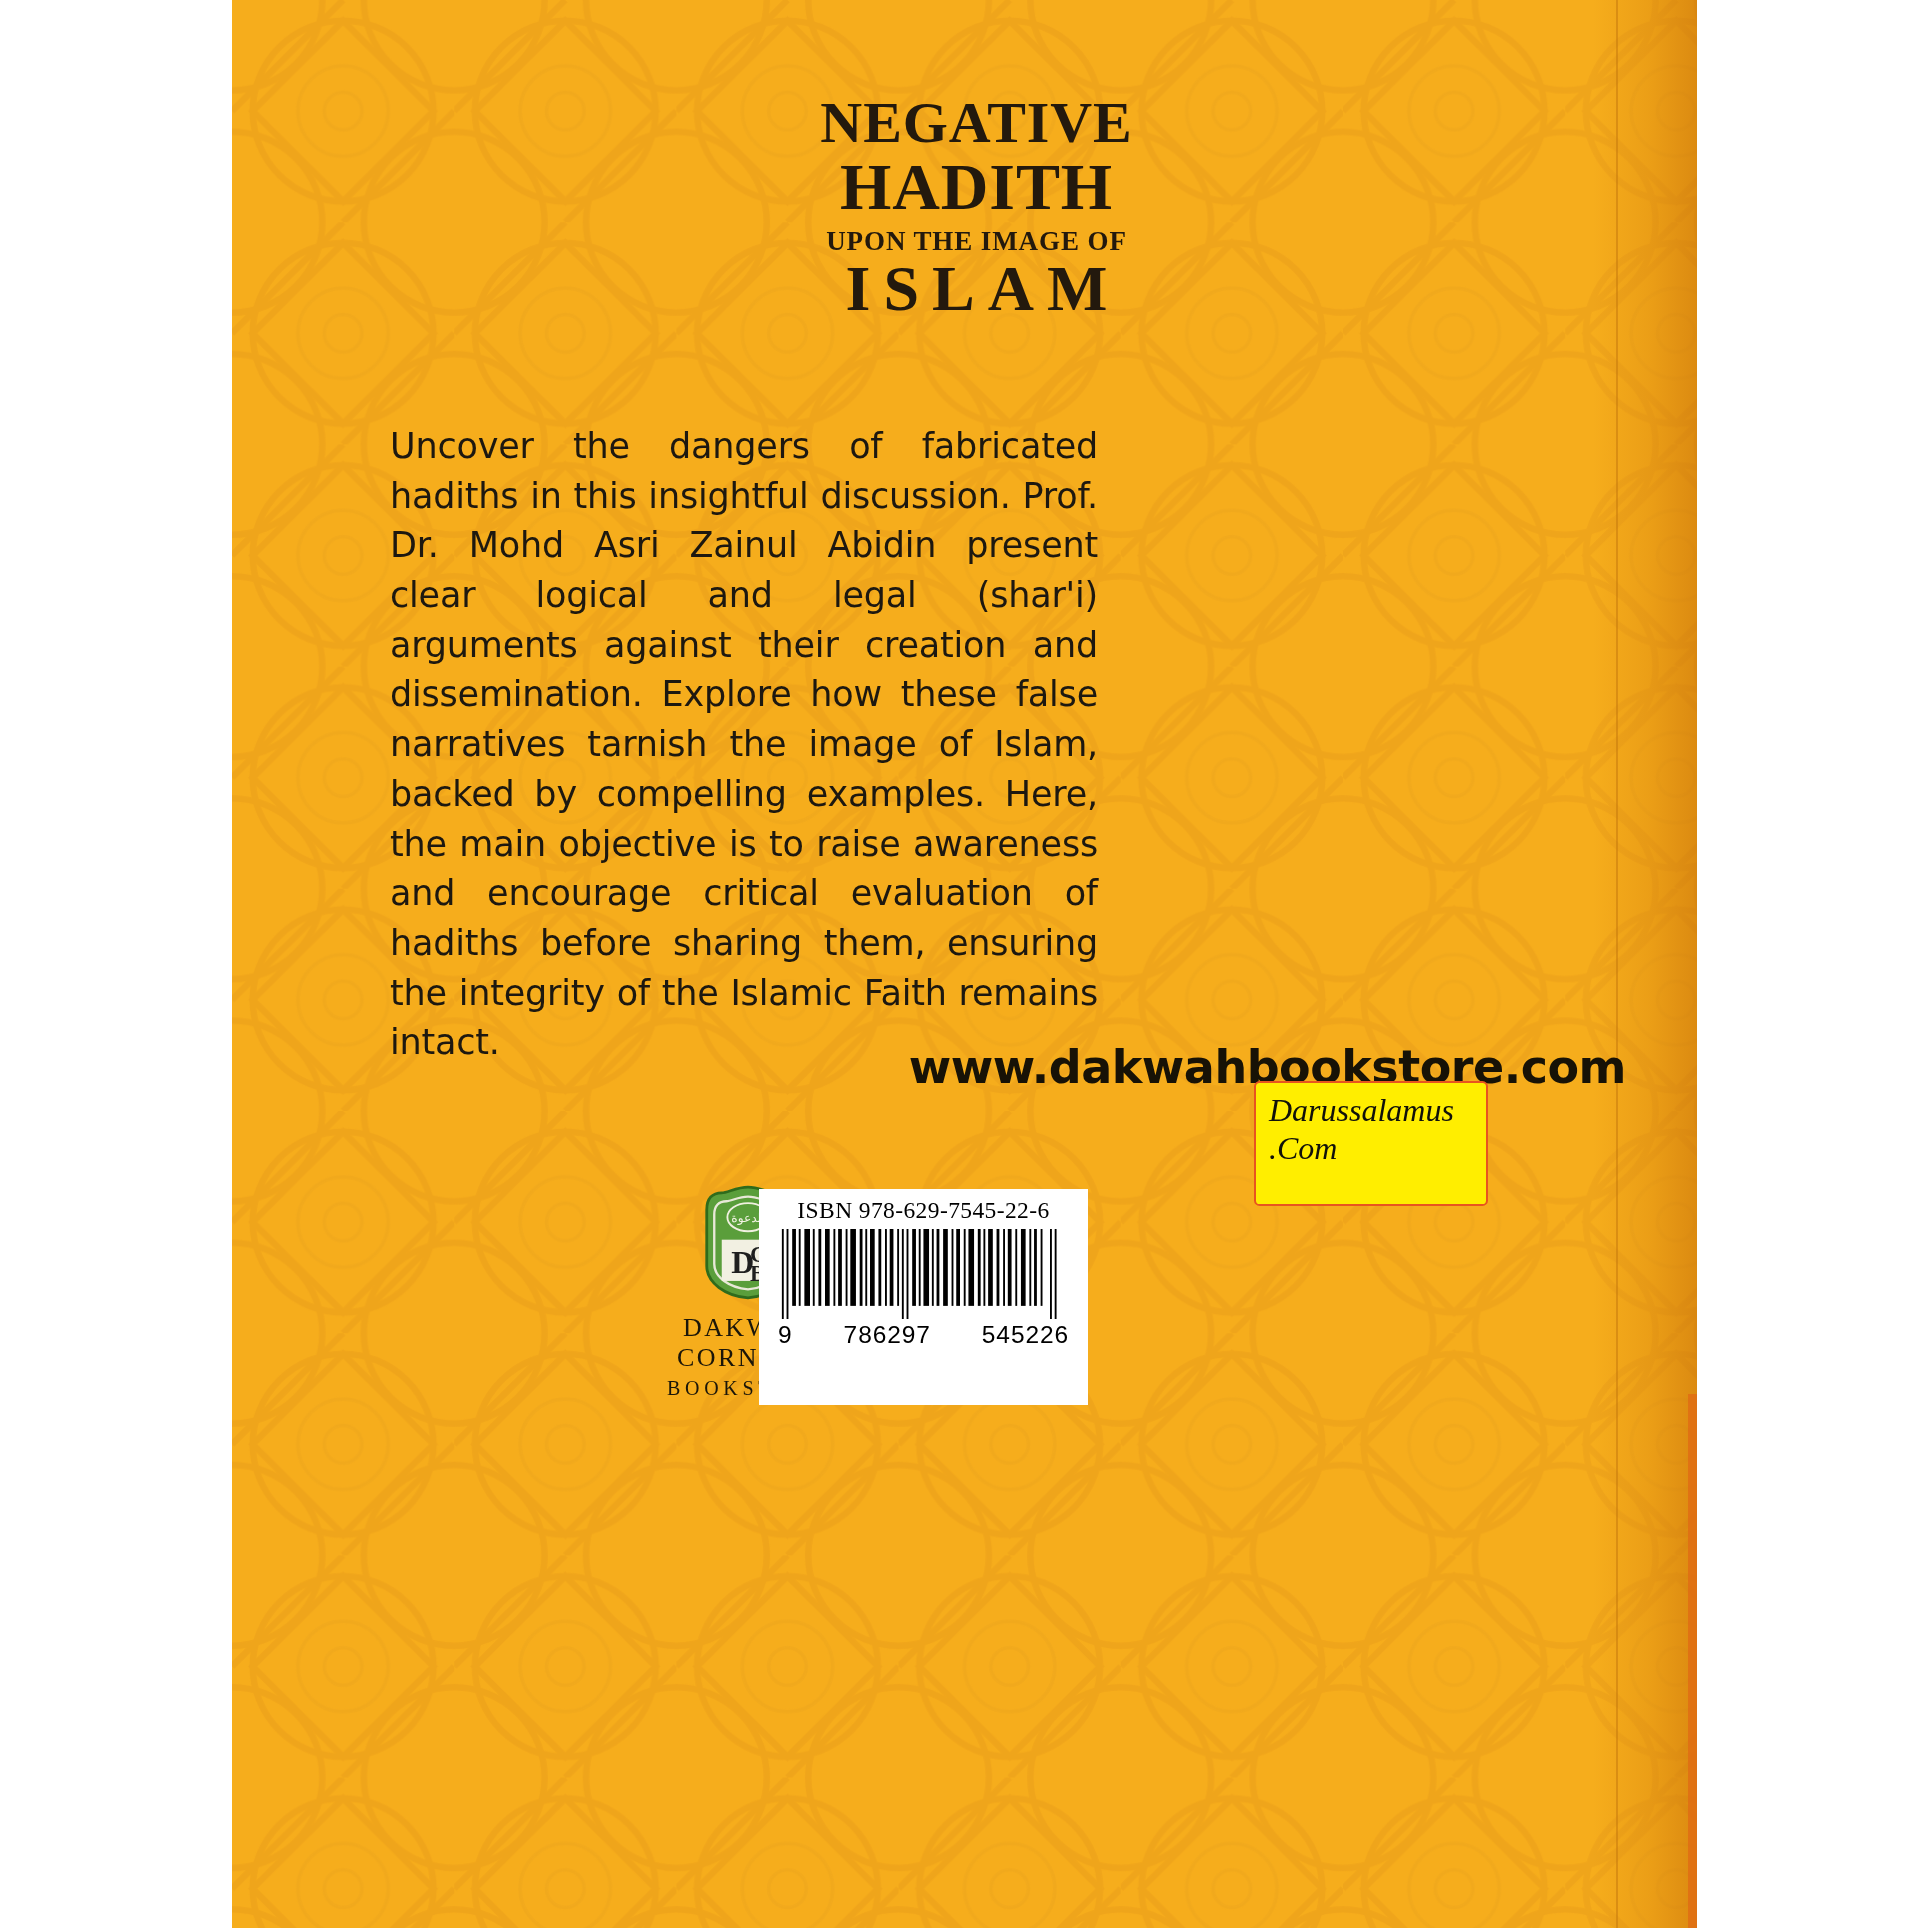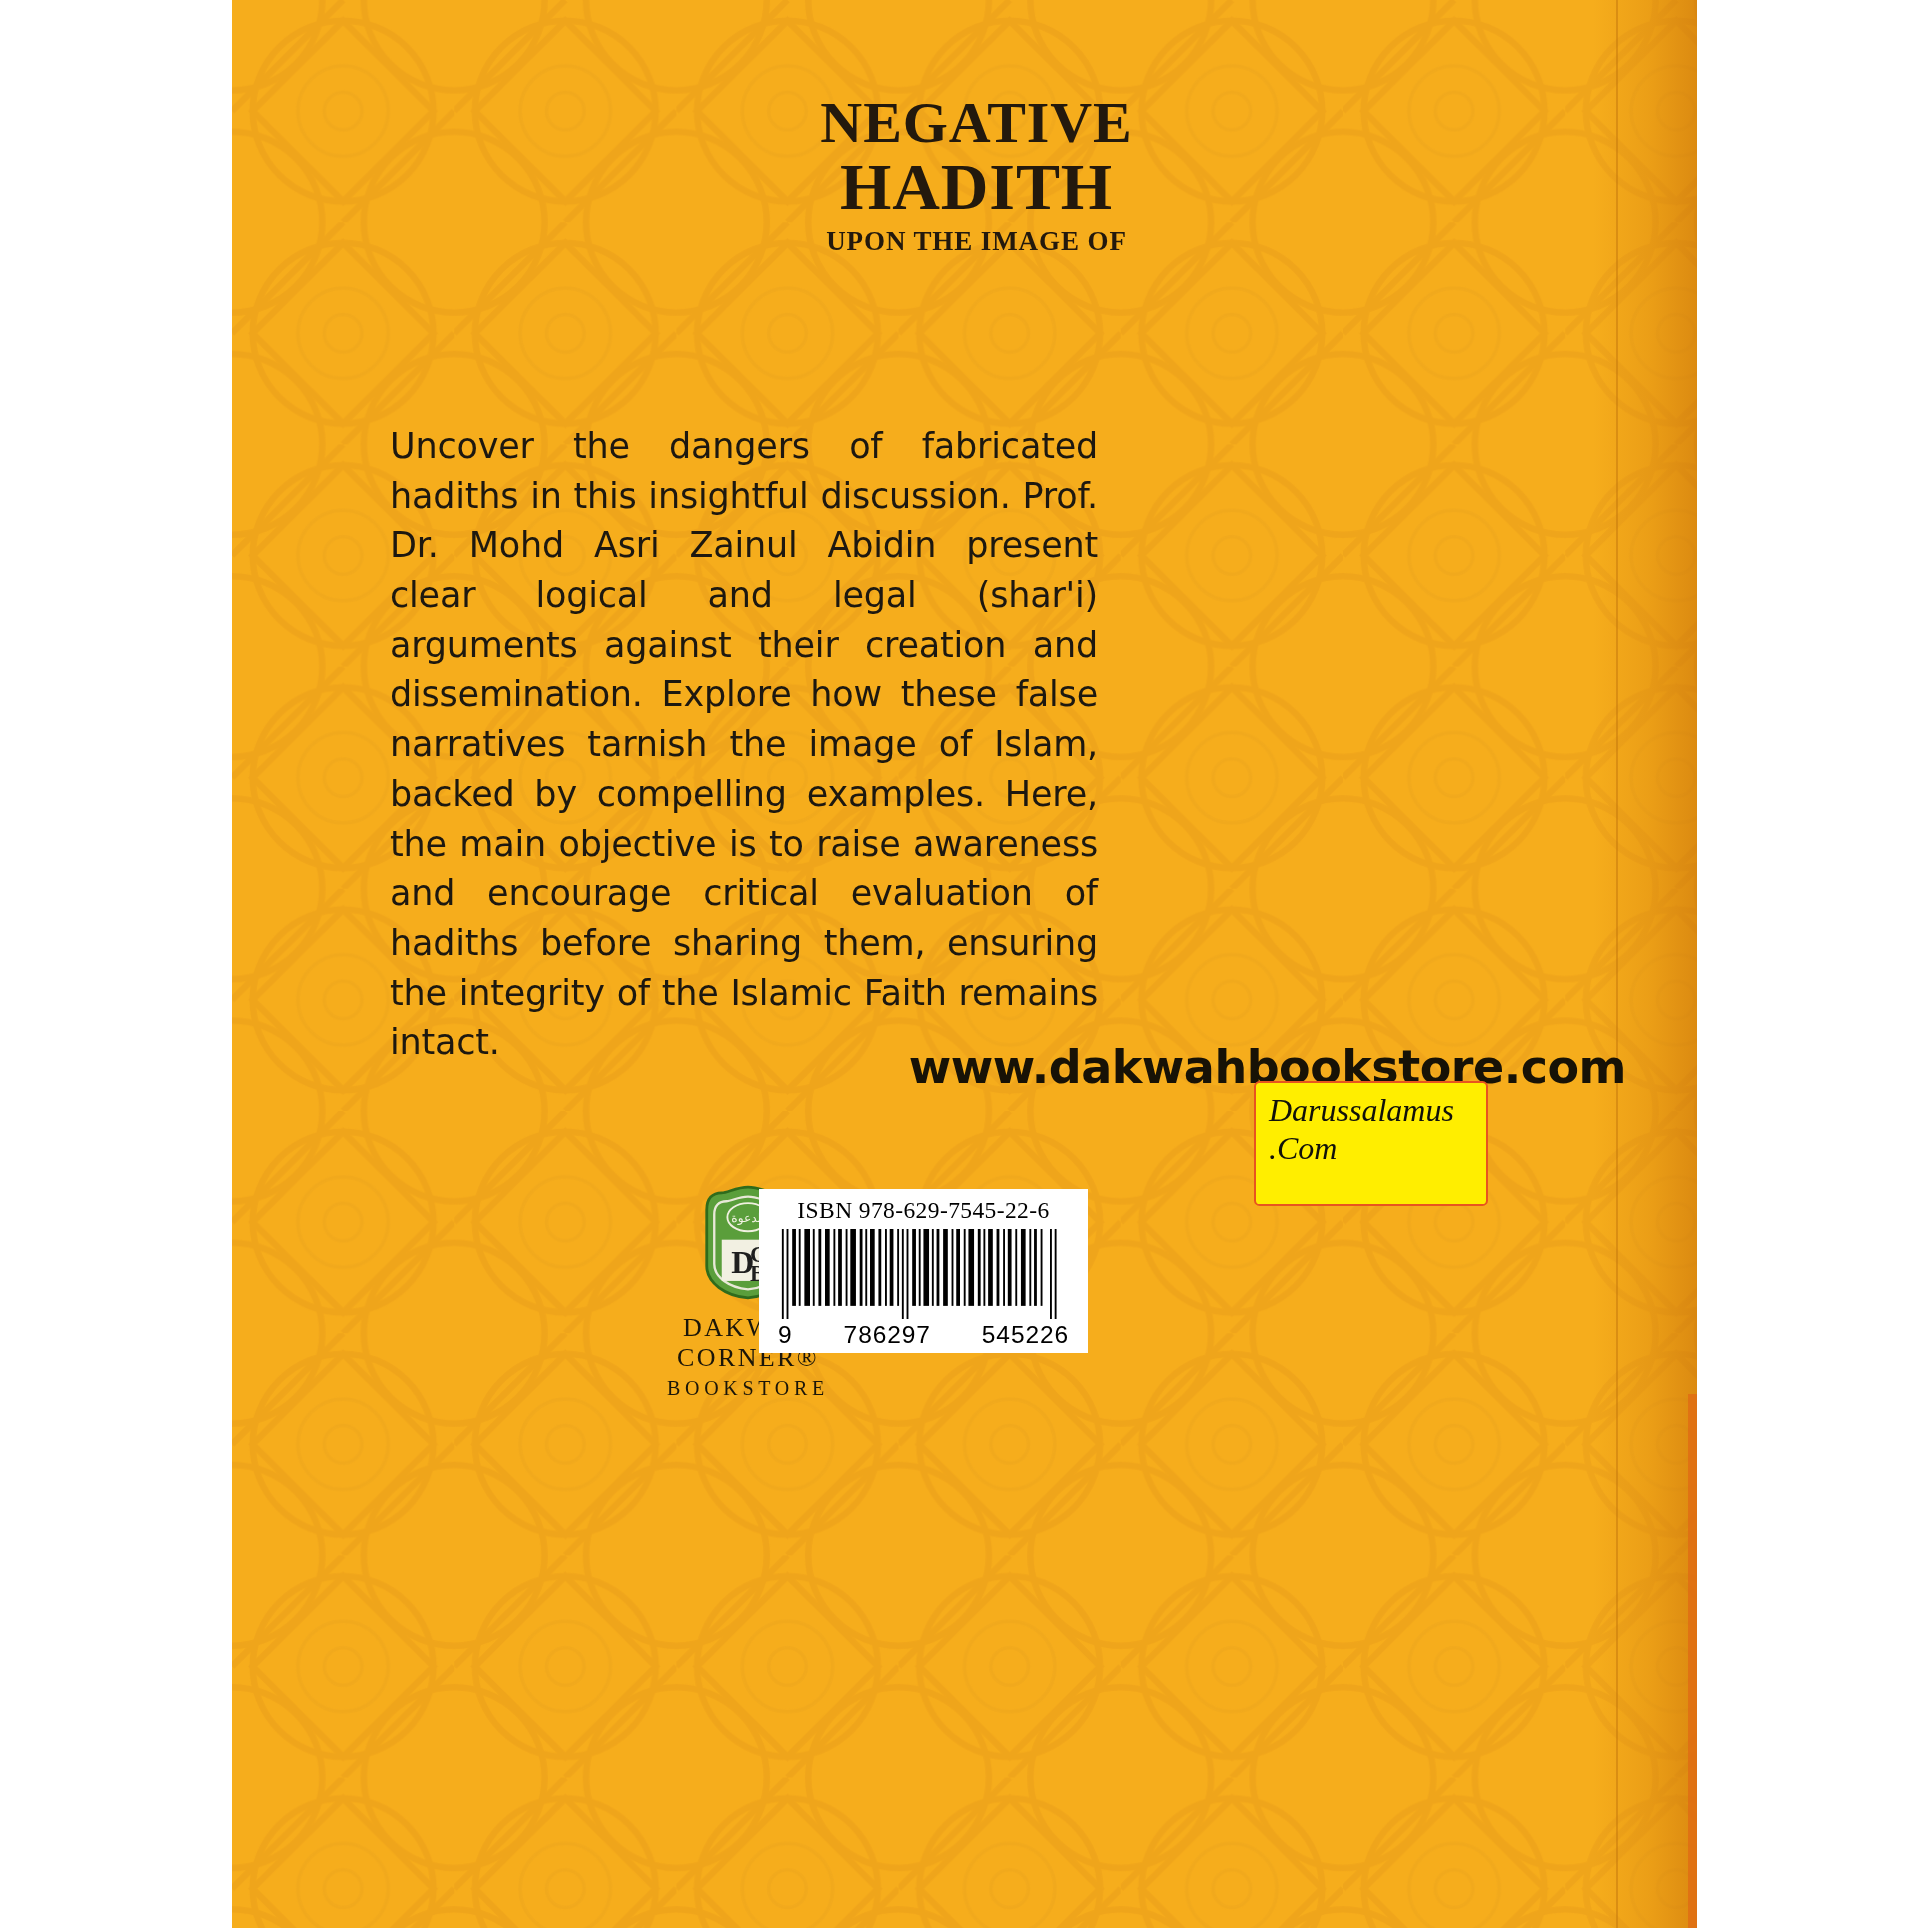--- a/index.html
+++ b/index.html
@@ -227,6 +227,7 @@
     <span class="t-line t1">NEGATIVE</span>
     <span class="t-line t4">HADITH</span>
     <span class="t-line t5">UPON THE IMAGE OF</span>
+    <span class="t-line t6">ISLAM</span>
   </div>
 
   <div id="blurb">Uncover the dangers of fabricated hadiths in this insightful discussion. Prof. Dr. Mohd Asri Zainul Abidin present clear logical and legal (shar'i) arguments against their creation and dissemination. Explore how these false narratives tarnish the image of Islam, backed by compelling examples. Here, the main objective is to raise awareness and encourage critical evaluation of hadiths before sharing them, ensuring the integrity of the Islamic Faith remains intact.</div>

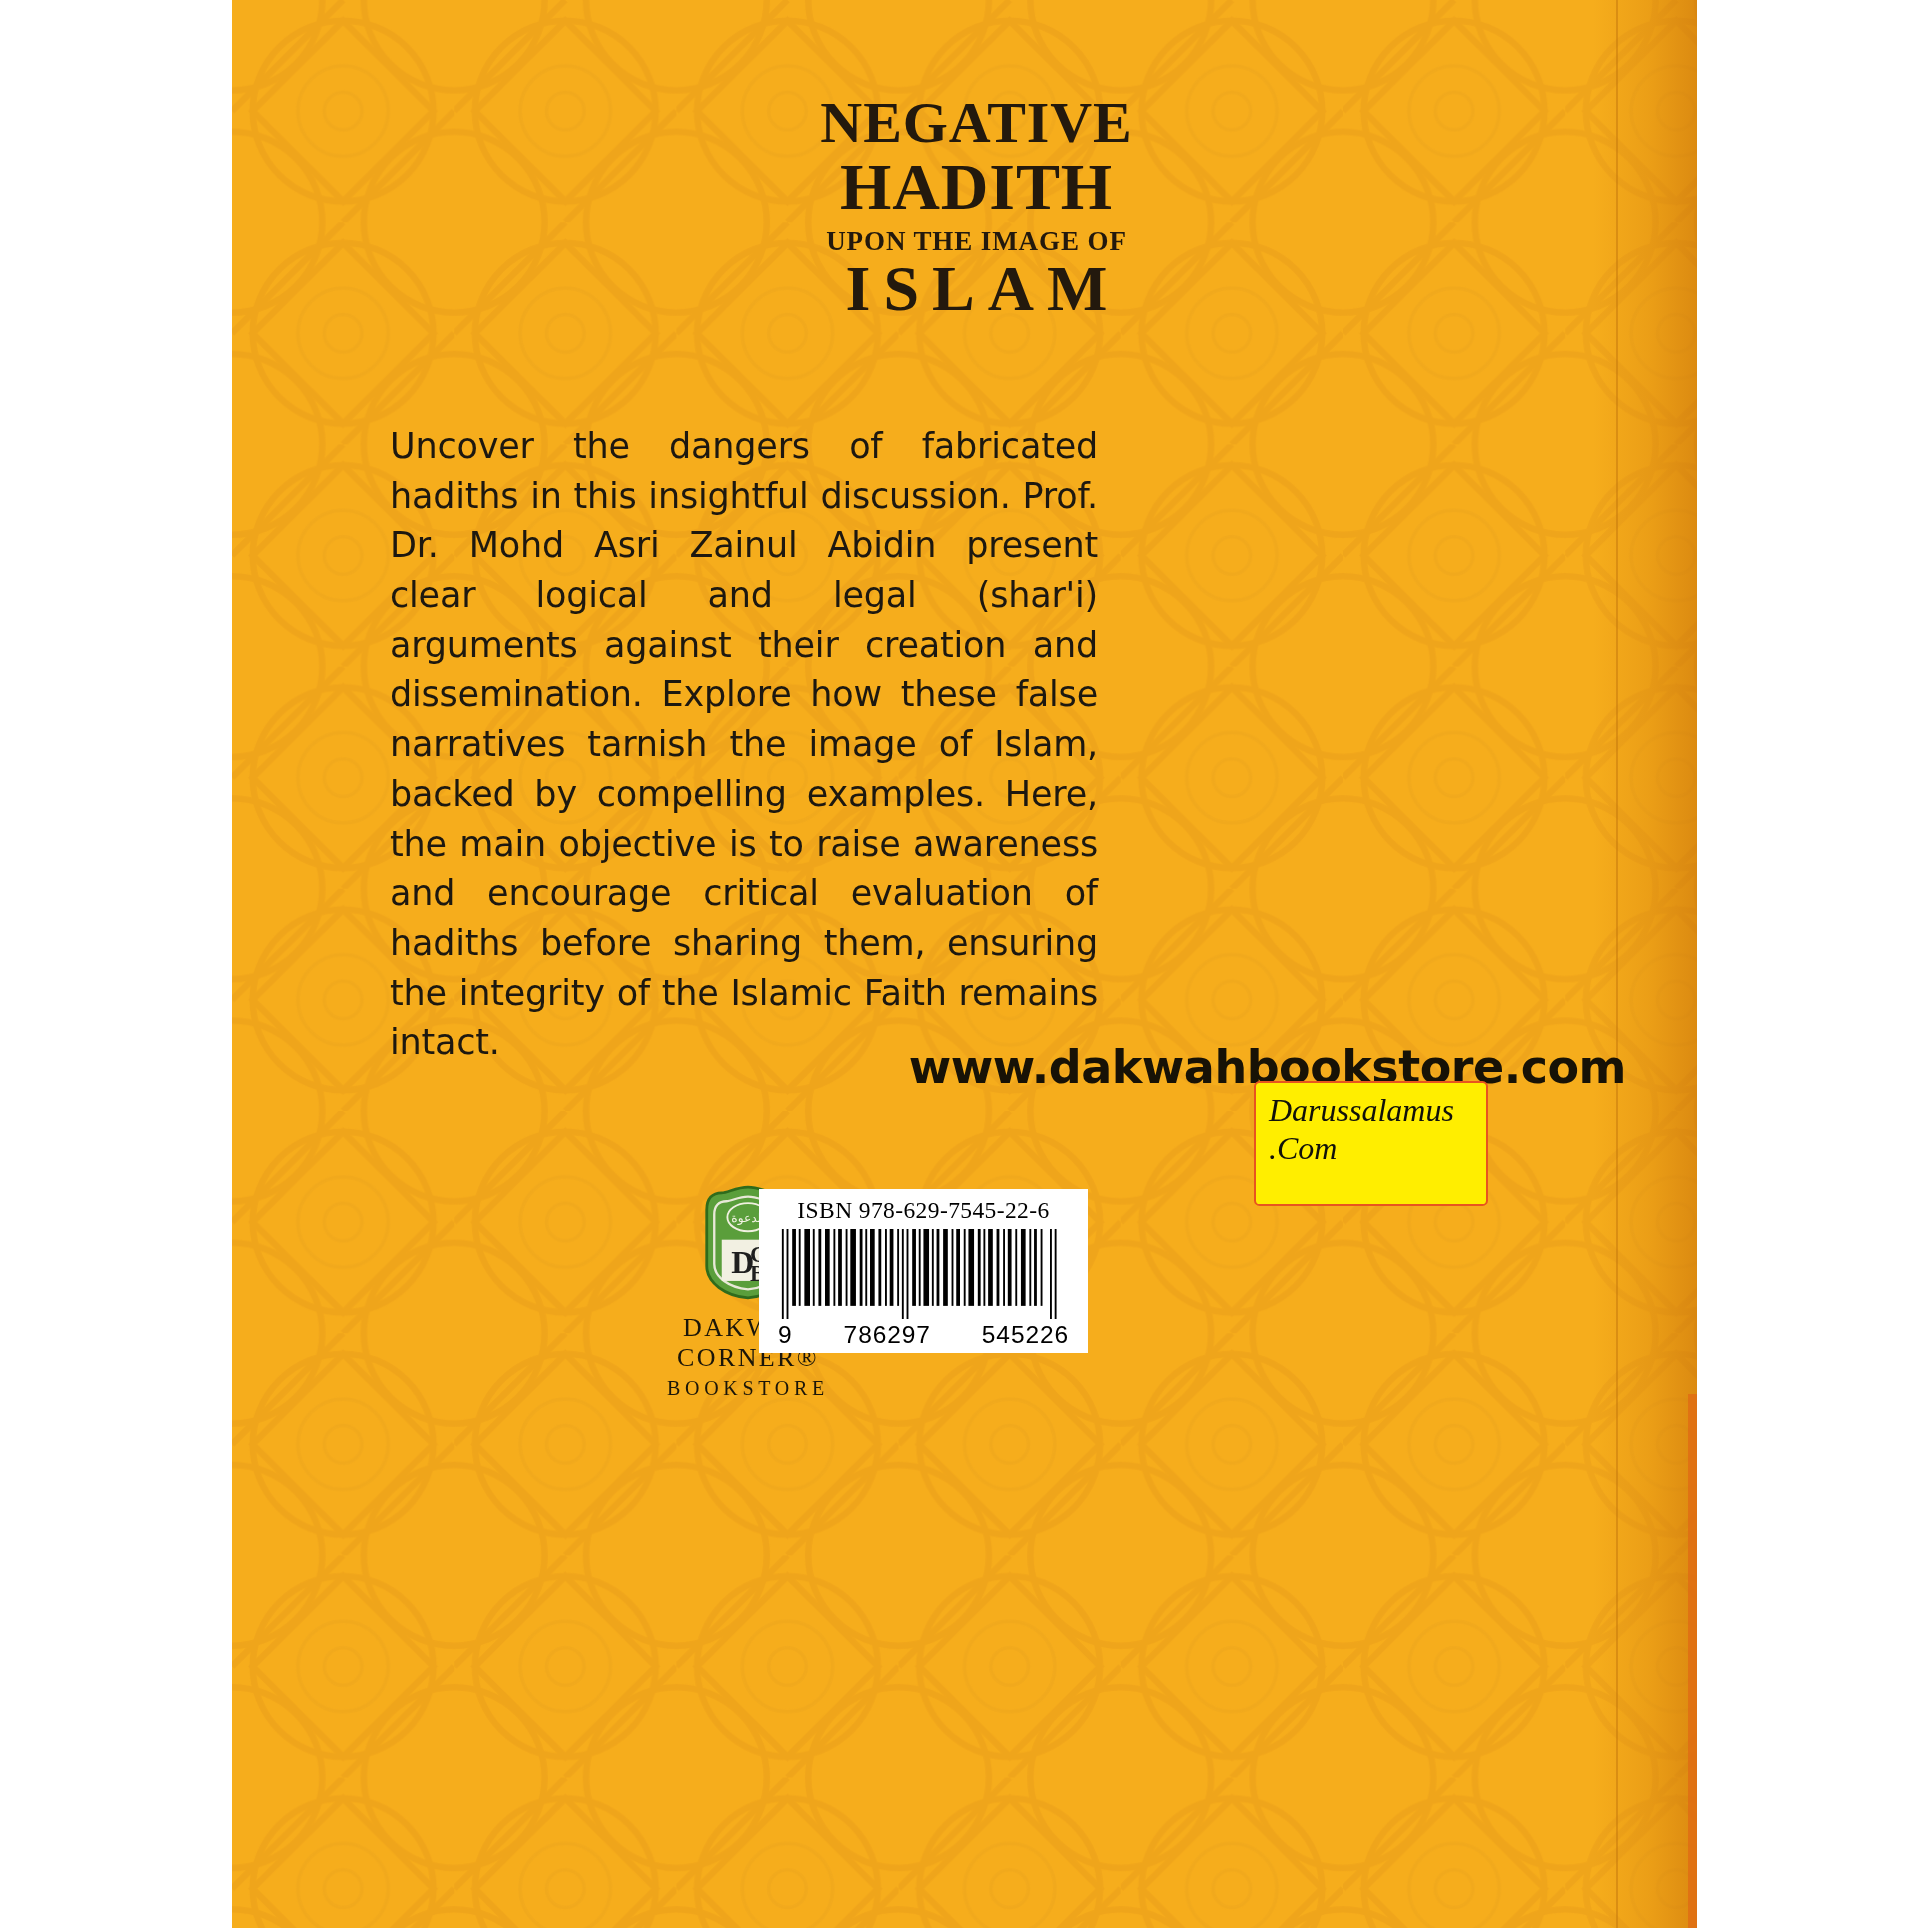--- a/index.html
+++ b/index.html
@@ -165,7 +165,7 @@
     left: 527px;
     top: 1189px;
     width: 329px;
-    height: 164px;
+    height: 216px;
     background: #ffffff;
     box-sizing: border-box;
     padding: 7.5px 0 0 0;

